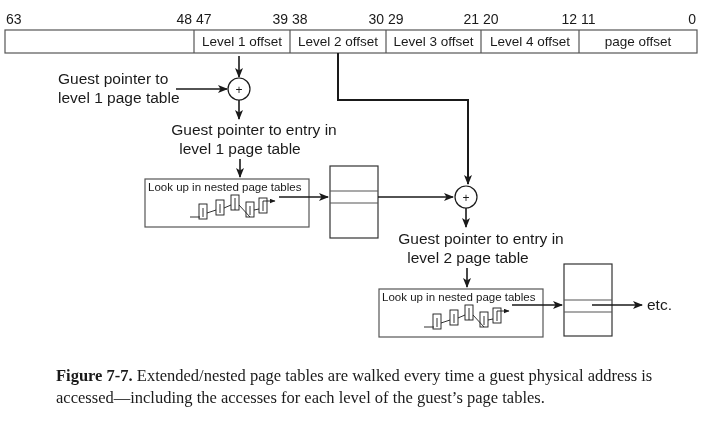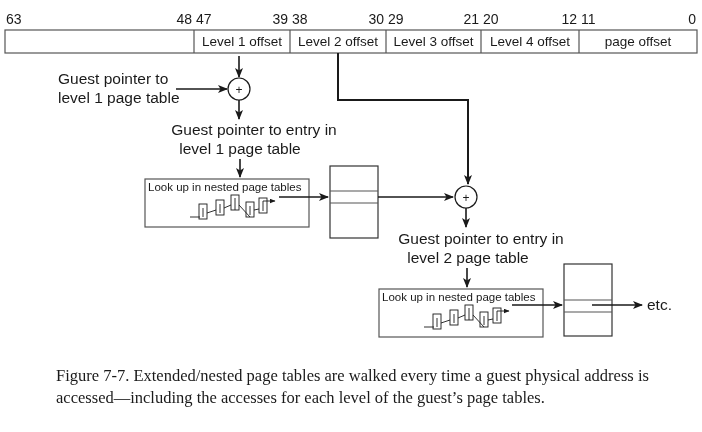--- a/index.html
+++ b/index.html
@@ -16,7 +16,7 @@
     font-family:"Liberation Serif", serif; font-size:16.5px; line-height:21.5px;
     color:#1a1a1a;
   }
-  .caption b { font-weight:normal;text-align:right; }
+  .caption b { font-weight:bold;text-align:right; }
 </style>
 </head>
 <body>

